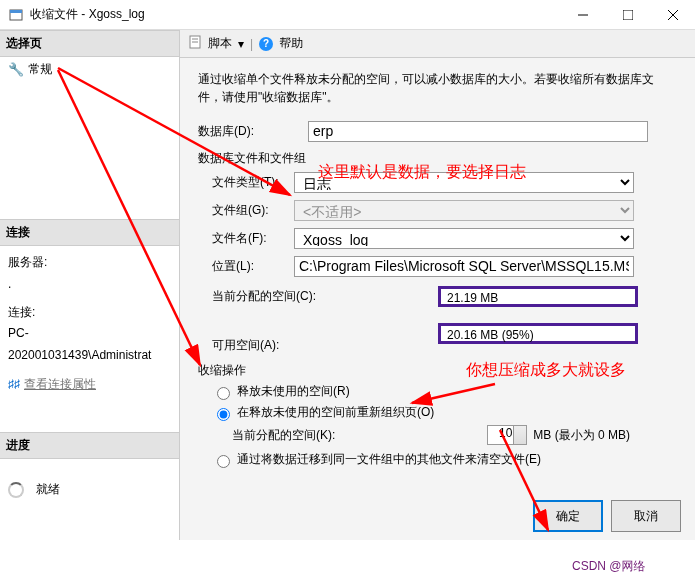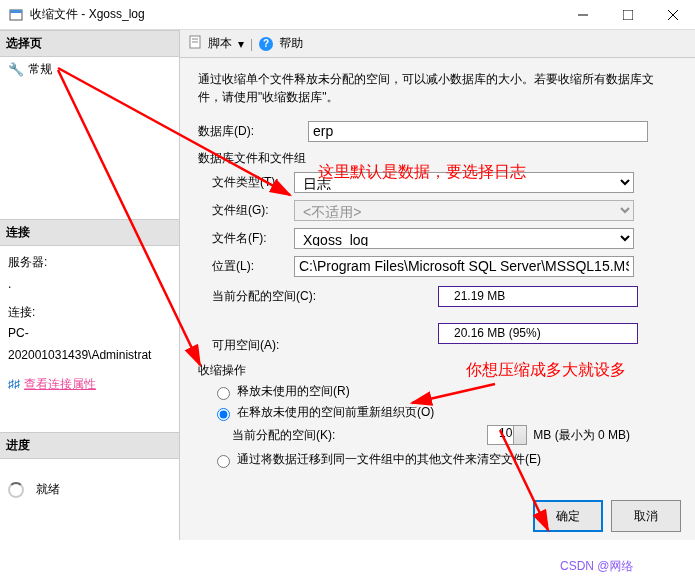--- a/index.html
+++ b/index.html
@@ -39,7 +39,7 @@
 .btn.primary { border: 2px solid #0078d7; }
 .annot { position: absolute; color: #ff0000; font-size: 16px; font-weight: 500; pointer-events: none; z-index: 50; }
 svg.arrow { position: absolute; pointer-events: none; z-index: 40; }
-.valbox { border: 1px solid #4c1d95; background: #fff; padding: 2px 15px; height: 21px; min-width: 200px; display: inline-block; }
+.valbox { border: 3px solid #4c1d95; background: #fff; padding: 2px 6px; height: 21px; min-width: 200px; display: inline-block; }
 .spinner-icon { display:inline-block; width:16px; height:16px; border:2px solid #ccc; border-top-color:#666; border-radius:50%; }
 .wrench-icon { display:inline-block; font-size:13px; }
 </style>

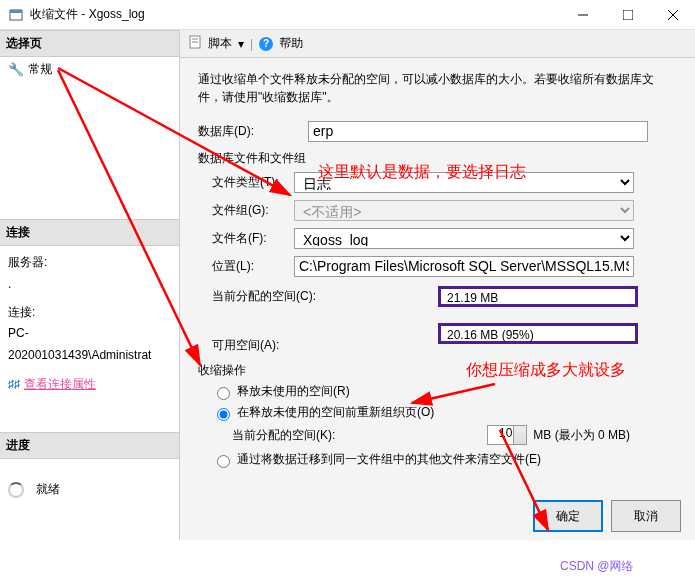--- a/index.html
+++ b/index.html
@@ -14,7 +14,7 @@
 .leftpane .section-header { background: #e3e3e3; padding: 4px 6px; font-weight: bold; border-bottom: 1px solid #ccc; border-top: 1px solid #ccc; }
 .leftpane .section-body { background: #fff; flex: 0 0 auto; }
 .leftpane .item { padding: 4px 8px; display: flex; align-items: center; gap: 4px; }
-.leftpane .link { color: #ec4899; text-decoration: underline; cursor: pointer; }
+.leftpane .link { color: #737373; text-decoration: underline; cursor: pointer; }
 .leftpane .conn-body { background: #fff; padding: 6px 8px; line-height: 1.8; }
 .leftpane .progress-body { background: #fff; padding: 22px 8px; display: flex; align-items: center; gap: 12px; }
 .leftpane .spacer { flex: 1; background: #fff; }

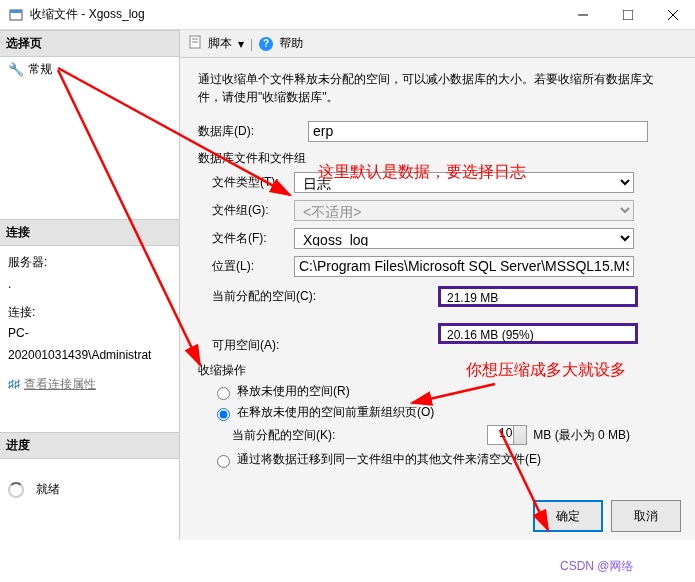--- a/index.html
+++ b/index.html
@@ -187,7 +187,7 @@
 
 <div class="annot" style="left:318px; top:162px;">这里默认是数据，要选择日志</div>
 <div class="annot" style="left:466px; top:360px;">你想压缩成多大就设多</div>
-<div class="annot" style="left:560px; top:558px; font-size:12px; color:#8b5cf6; font-weight:normal;">CSDN @网络</div>
+<div class="annot" style="left:572px; top:558px; font-size:12px; color:#701a75; font-weight:normal;">CSDN @网络</div>
 
 <svg class="arrow" style="left:0; top:0;" width="695" height="582">
   <defs>

